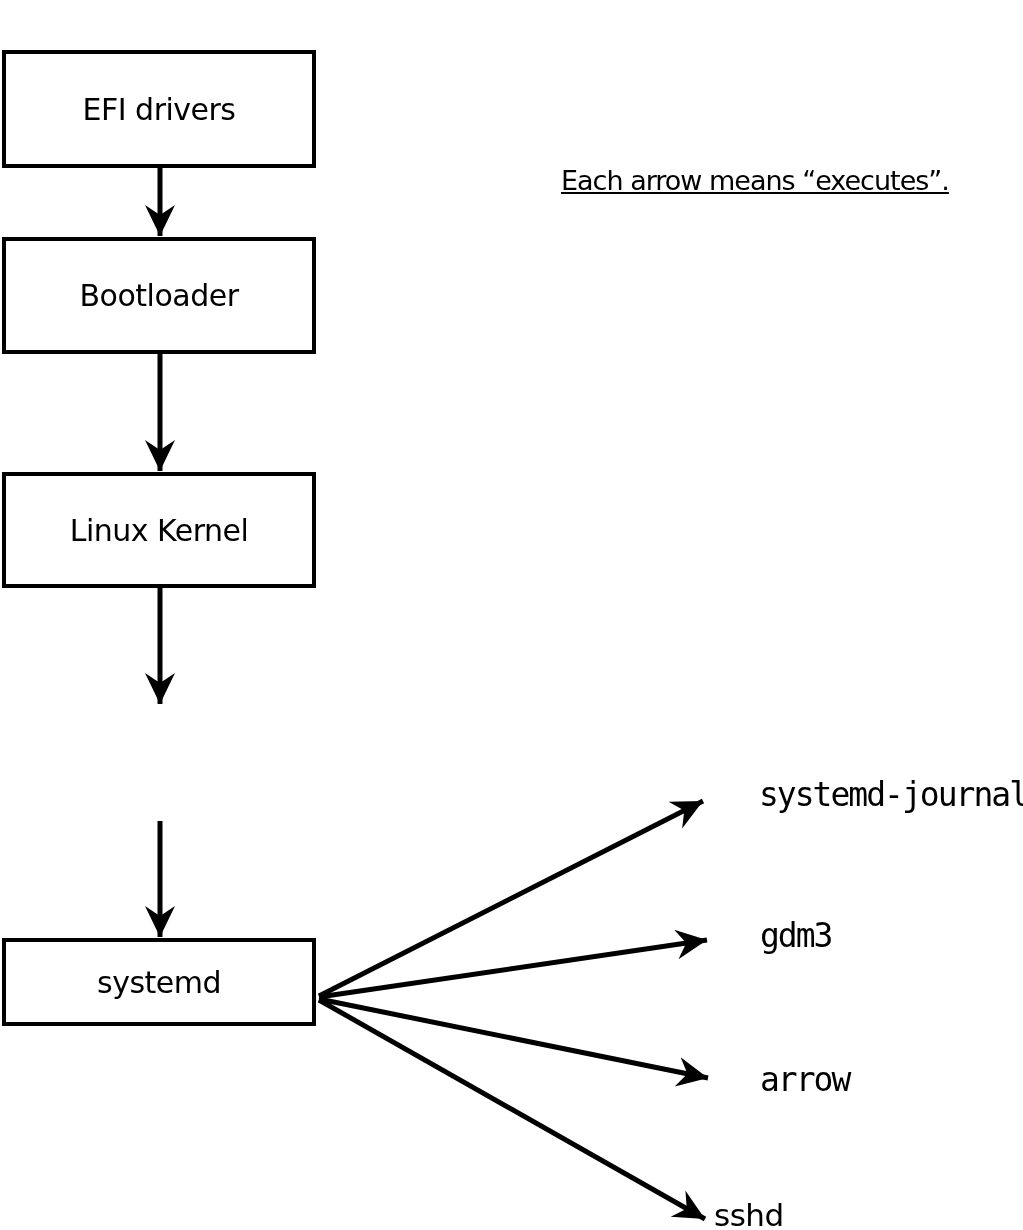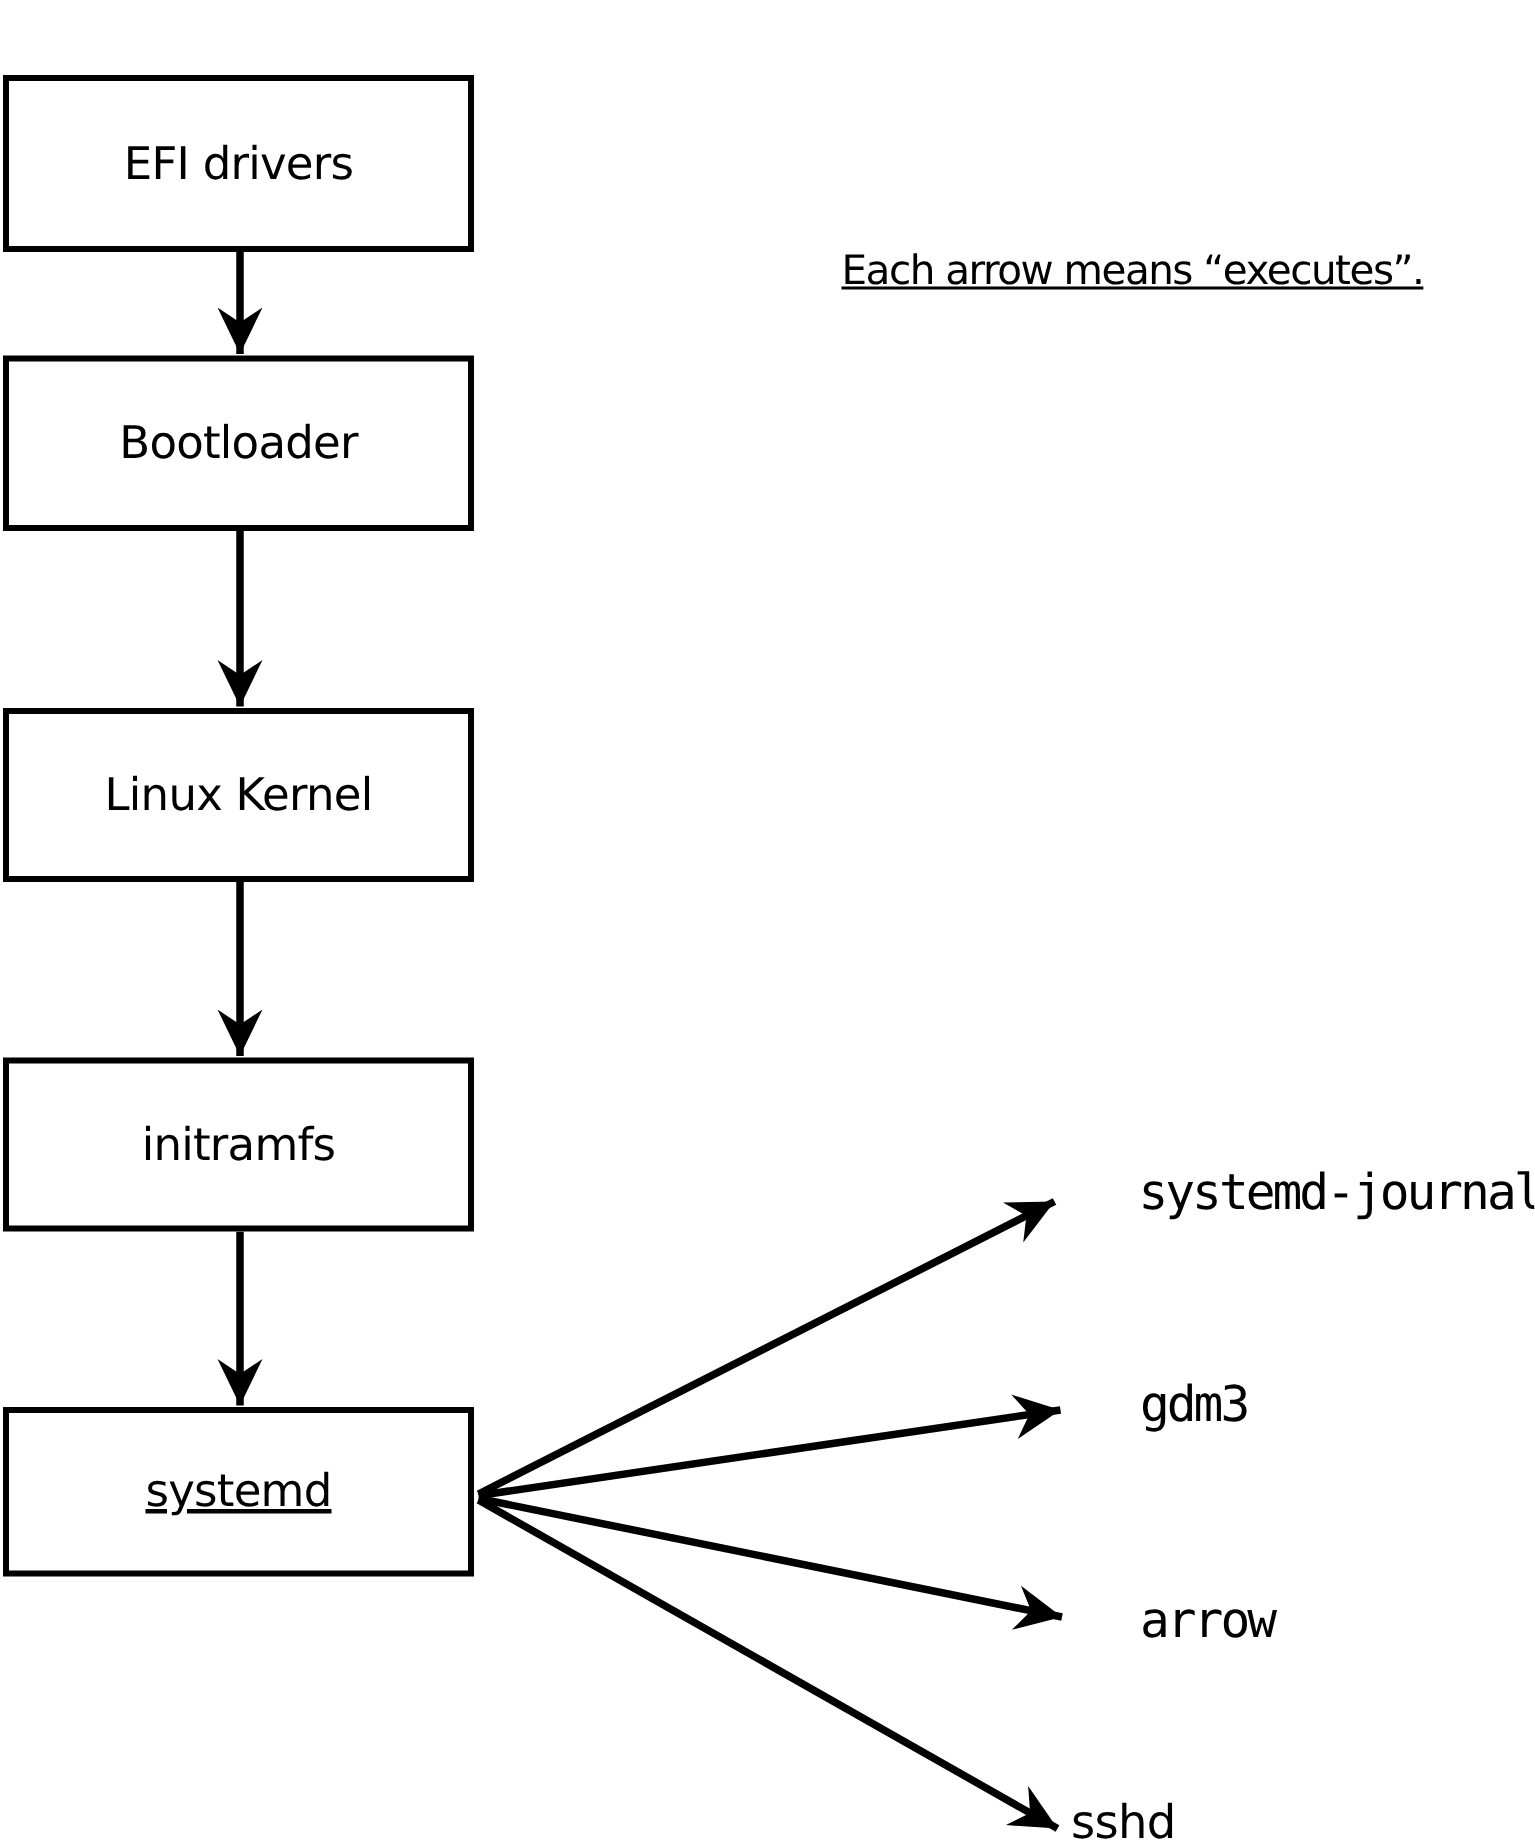--- a/index.html
+++ b/index.html
@@ -110,9 +110,6 @@
     <span class="node-label">Linux Kernel</span>
   </div>
 
-  <div class="node" id="node-initramfs">
-    <span class="node-label">initramfs</span>
-  </div>
 
   <div class="node" id="node-systemd">
     <span class="node-label">systemd</span>

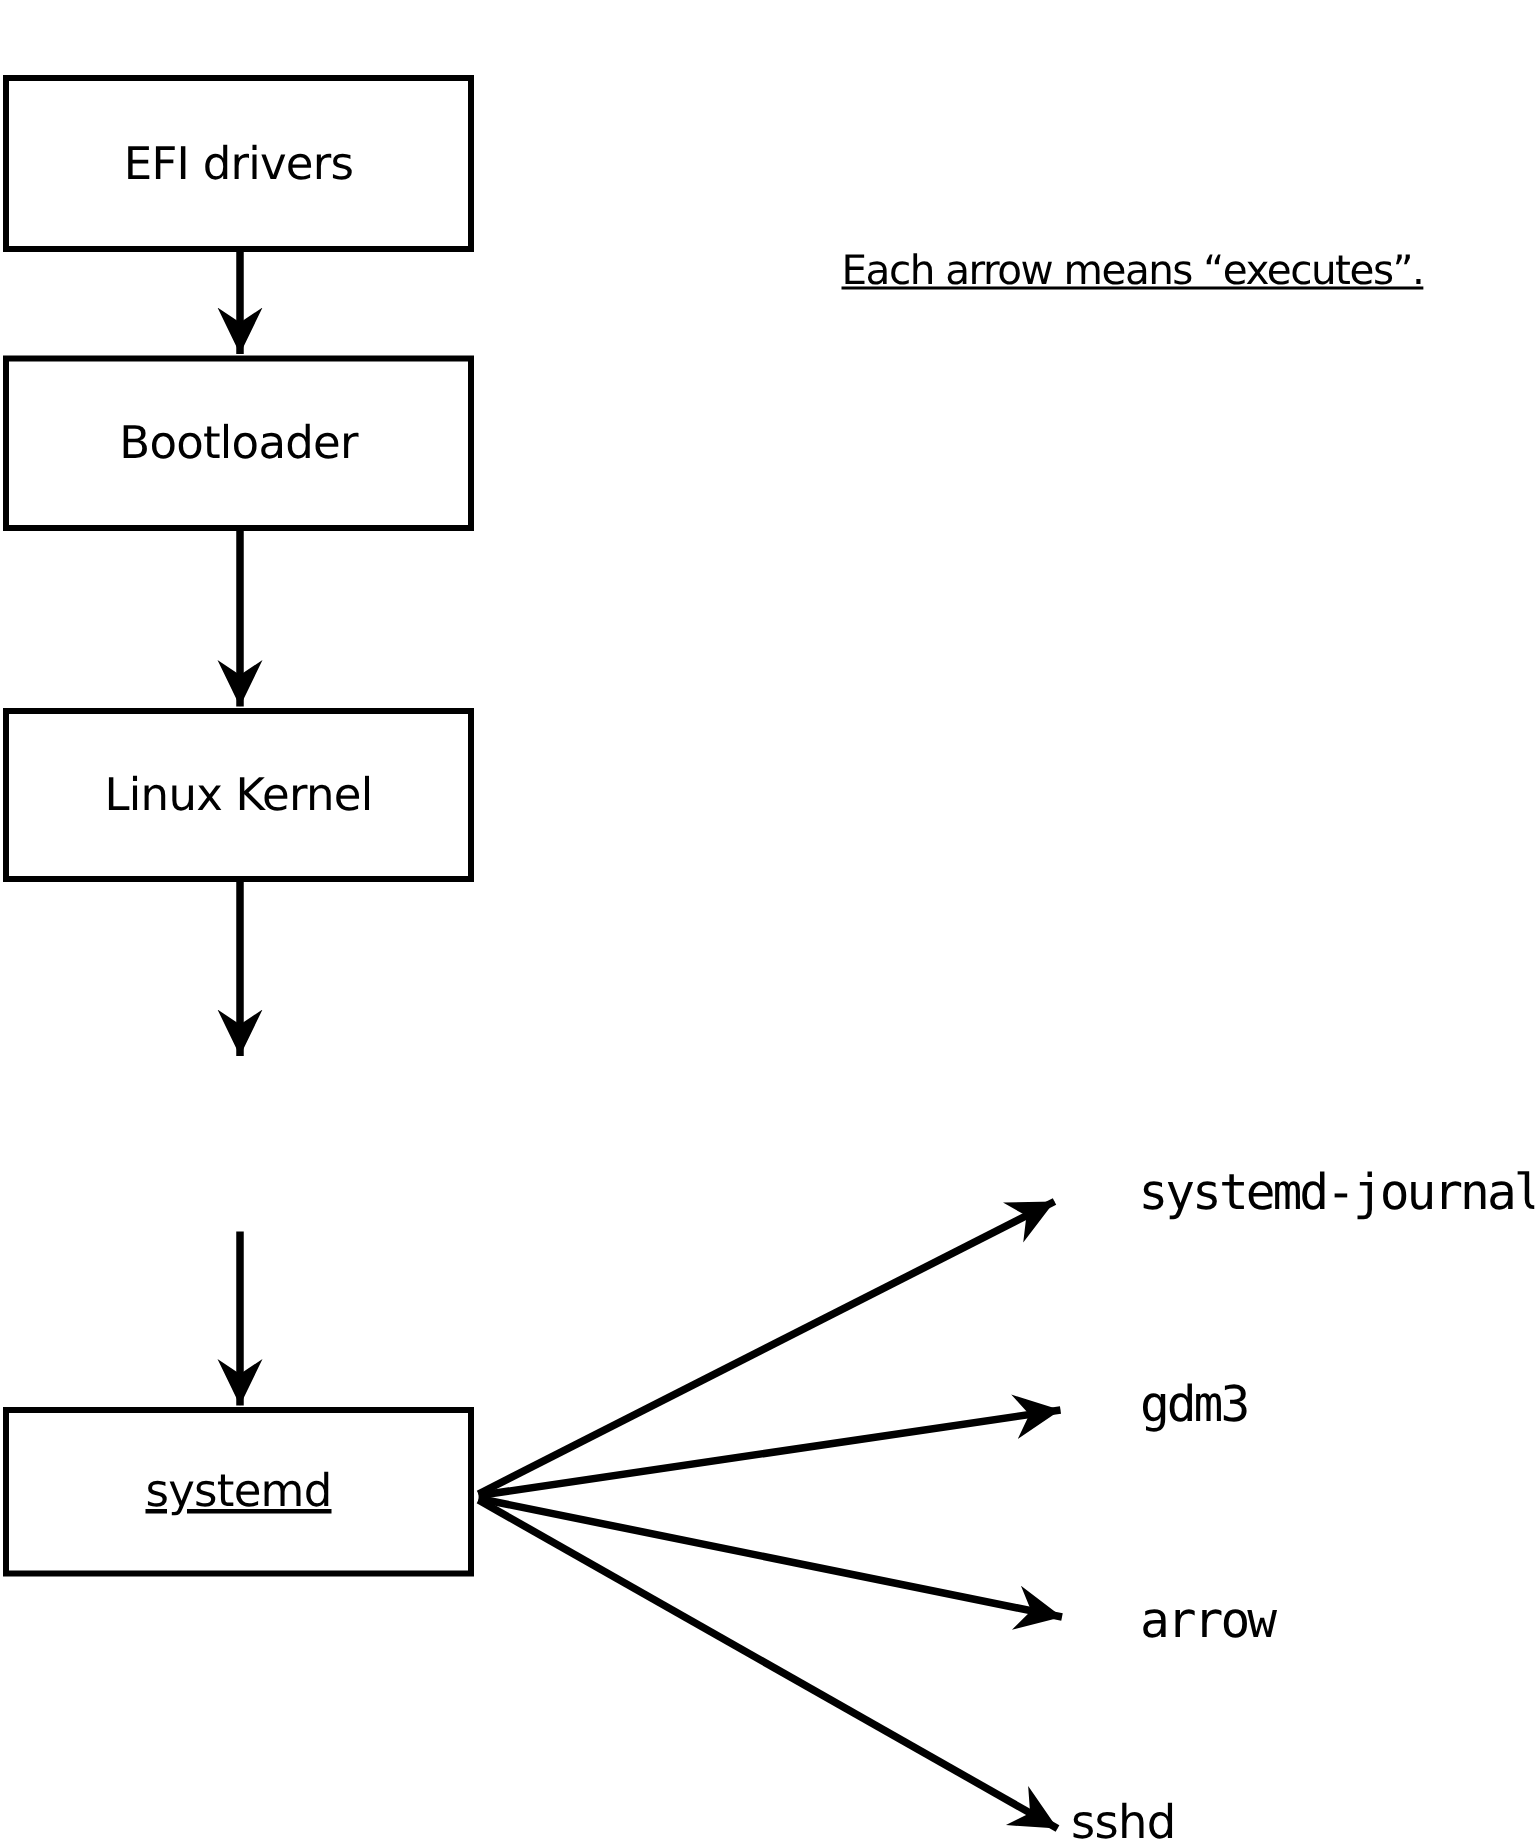--- a/index.html
+++ b/index.html
@@ -44,7 +44,7 @@
   #node-bootloader { top: 237px; height: 117px; }
   #node-kernel     { top: 472px; height: 116px; }
   #node-initramfs  { top: 705px; height: 116px; }
-  #node-systemd    { top: 938px; height: 113px; text-decoration: underline; }
+  #node-systemd    { top: 938px; height: 88px; }
   .note {
     position: absolute;
     left: 561px;

